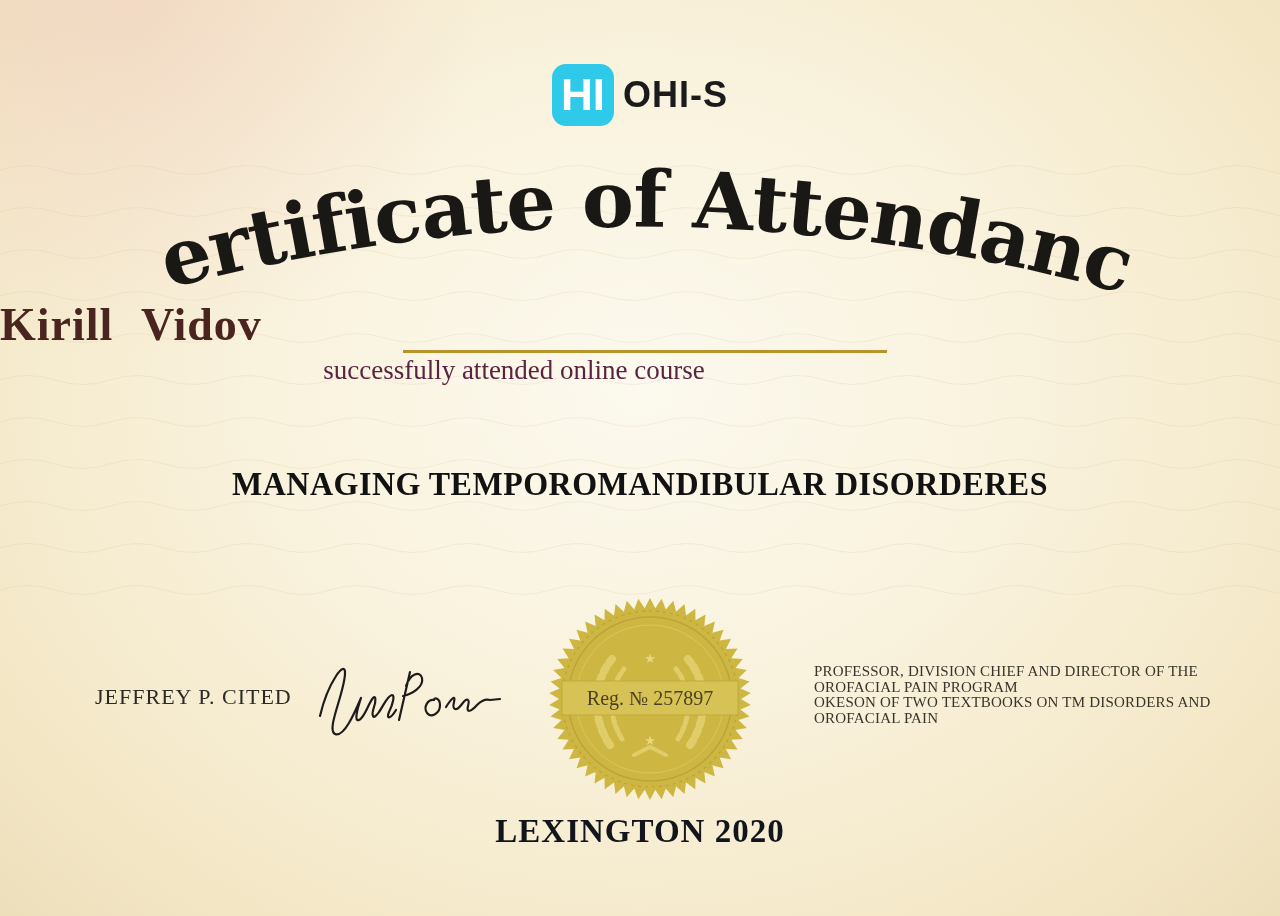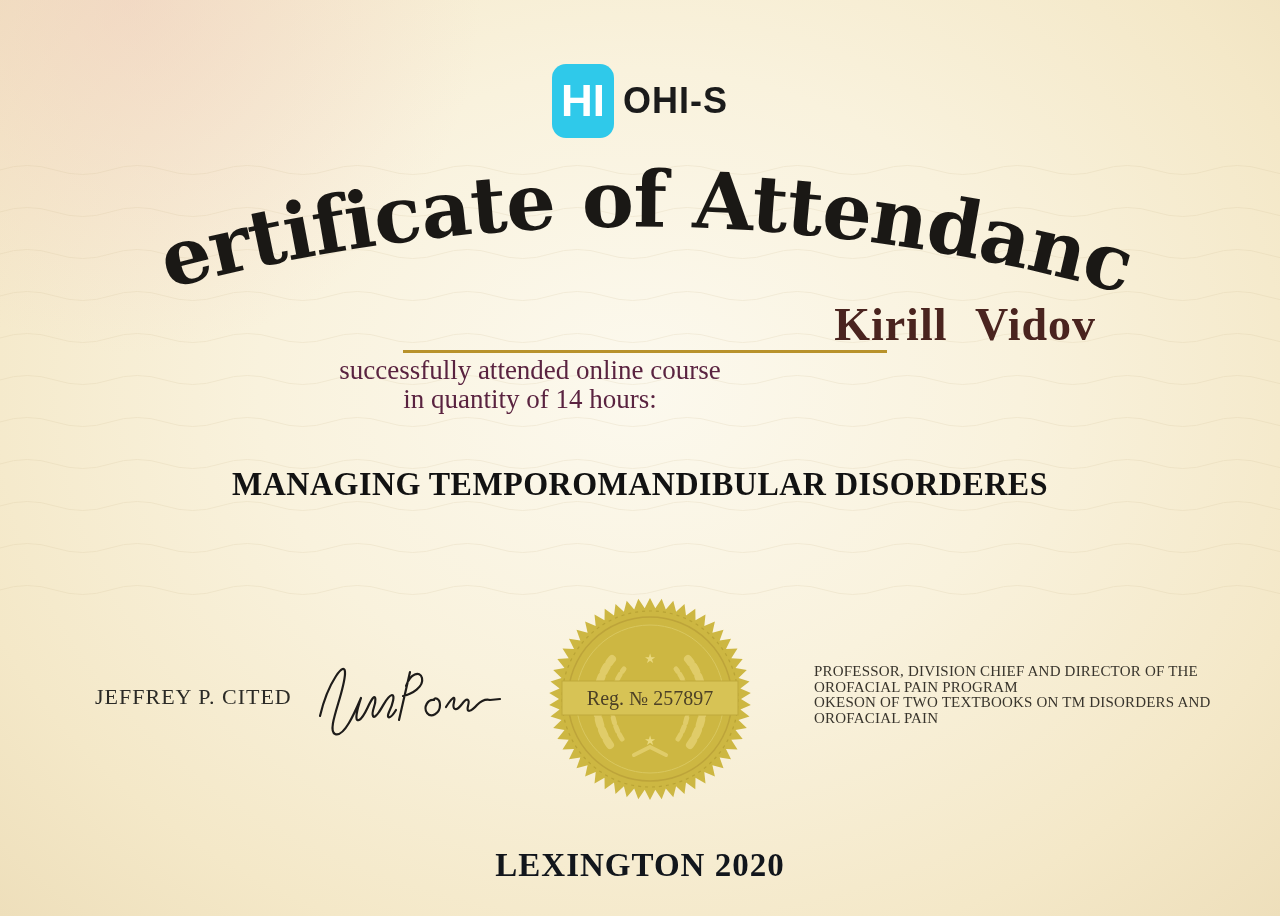--- a/index.html
+++ b/index.html
@@ -15,7 +15,7 @@
   
   .logo{position:absolute;top:64px;left:0;width:1280px;display:flex;justify-content:center;align-items:center;gap:9px;}
   .logo-badge{
-    width:62px;height:74px;border-radius:14px;background:#2fc9ea;
+    width:62px;height:62px;border-radius:14px;background:#2fc9ea;
     color:#ffffff;font-family:"Liberation Sans",sans-serif;font-weight:bold;font-size:44px;
     display:flex;align-items:center;justify-content:center;letter-spacing:0px;
   }

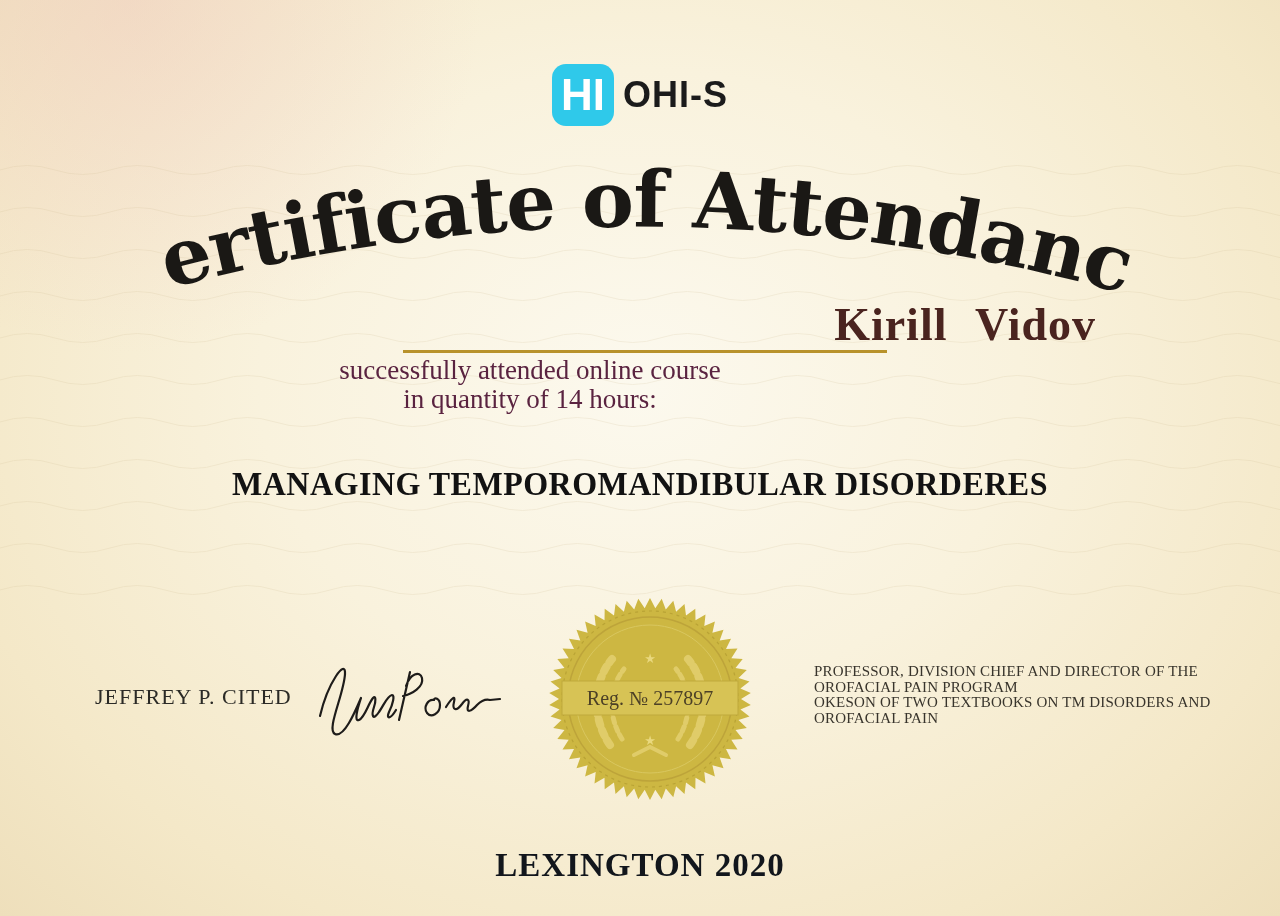--- a/index.html
+++ b/index.html
@@ -26,7 +26,7 @@
   .title-svg text{font-family:"DejaVu Serif",serif;font-weight:bold;font-size:78px;fill:#1a1815;letter-spacing:-1px;}
 
   .recipient-name{
-    position:absolute;top:298px;left:0;width:1096px;text-align:right;
+    position:absolute;top:298px;left:0;width:1096px;text-align:left;
     font-weight:bold;font-size:46px;color:#4a241f;word-spacing:16px;letter-spacing:1px;
   }
   .gold-line{position:absolute;top:350px;left:403px;width:484px;height:3px;background:#b8922b;}

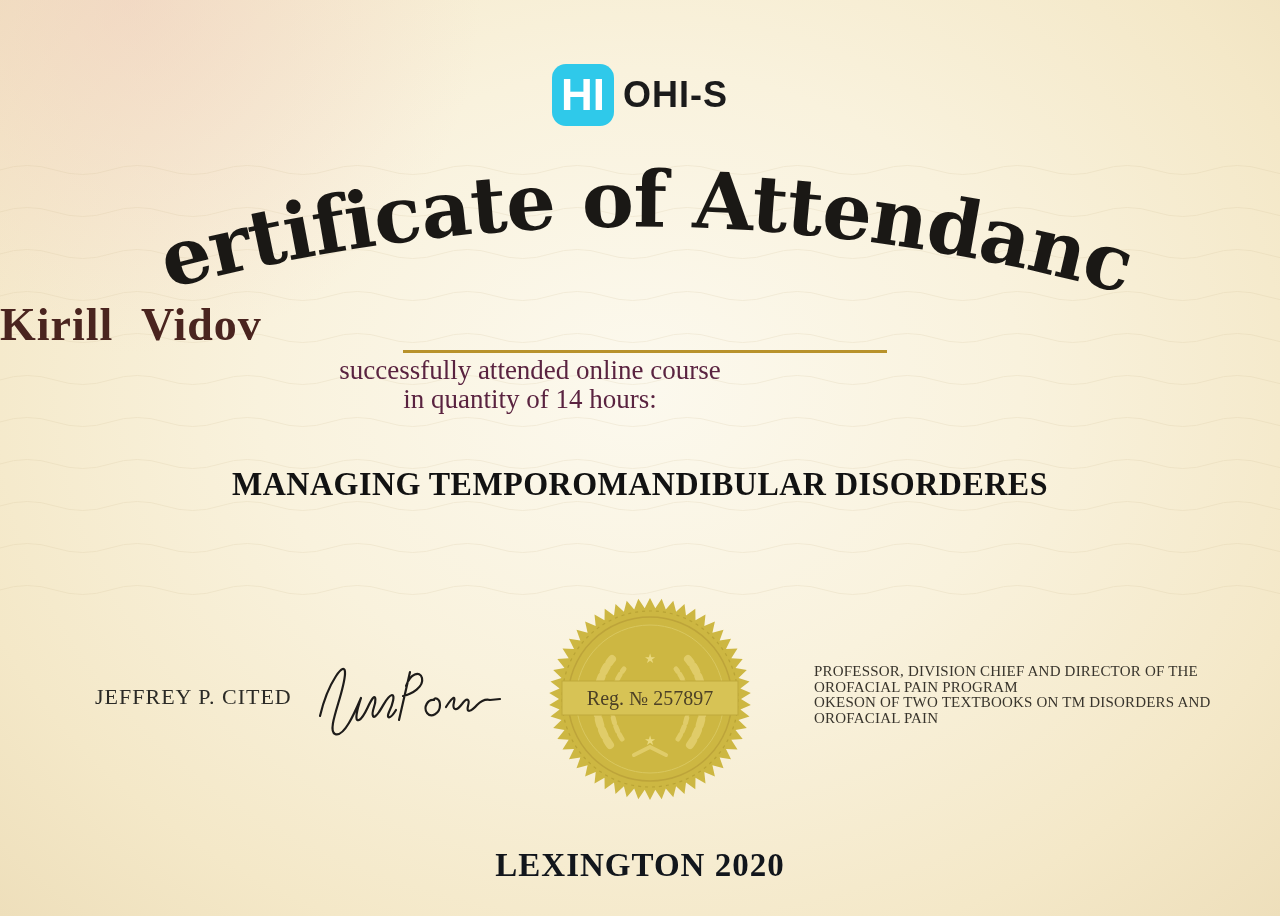--- a/index.html
+++ b/index.html
@@ -31,7 +31,7 @@
   }
   .gold-line{position:absolute;top:350px;left:403px;width:484px;height:3px;background:#b8922b;}
   .subtitle{
-    position:absolute;top:356px;left:16px;width:1028px;text-align:center;
+    position:absolute;top:356px;left:0;width:1028px;text-align:center;
     font-size:27px;line-height:29px;color:#5a2340;
   }
   .course-title{

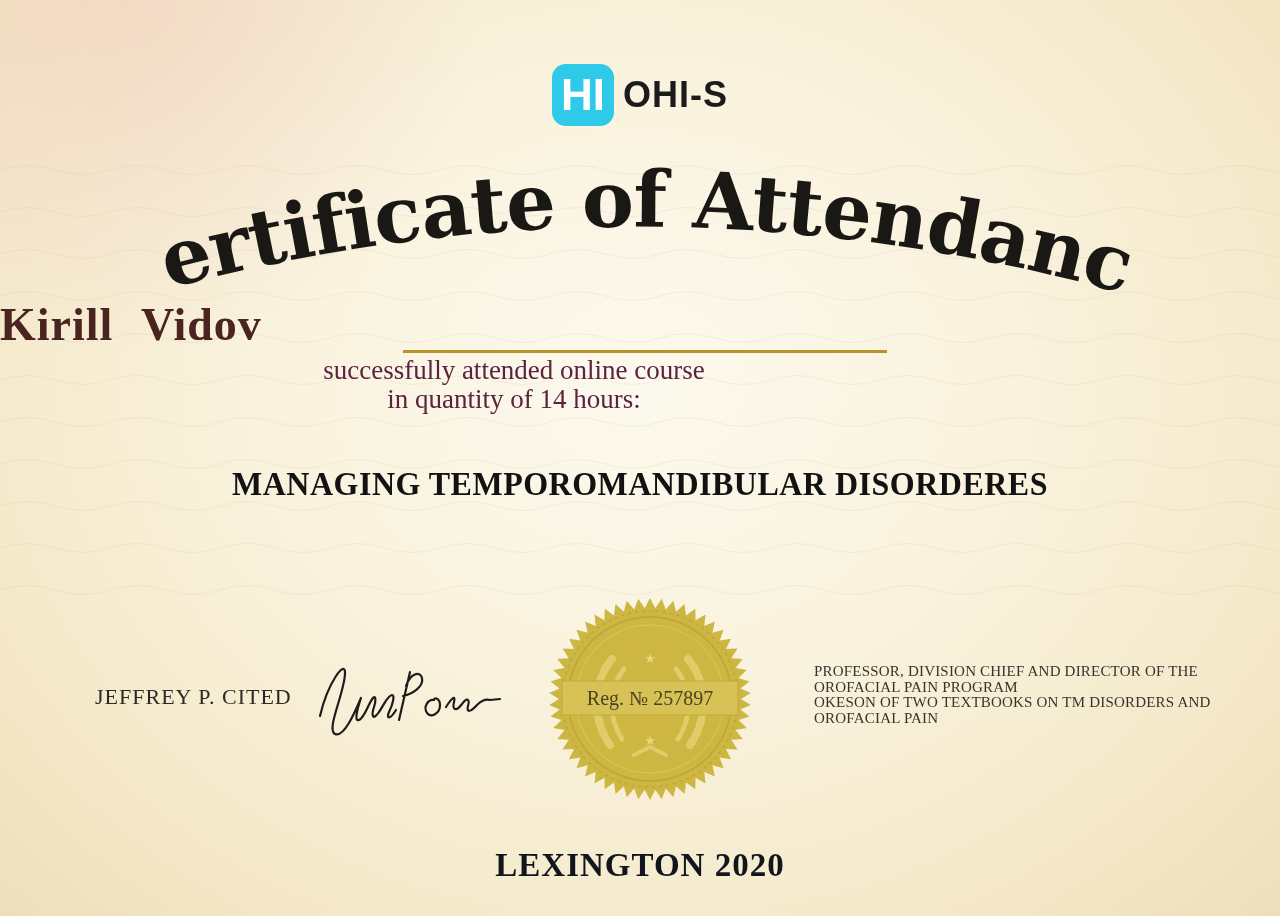--- a/index.html
+++ b/index.html
@@ -99,7 +99,6 @@
 
   <div class="subtitle">
     <div>successfully attended online course</div>
-    <div>in quantity of 14 hours:</div>
   </div>
 
   <div class="course-title">MANAGING TEMPOROMANDIBULAR DISORDERES</div>

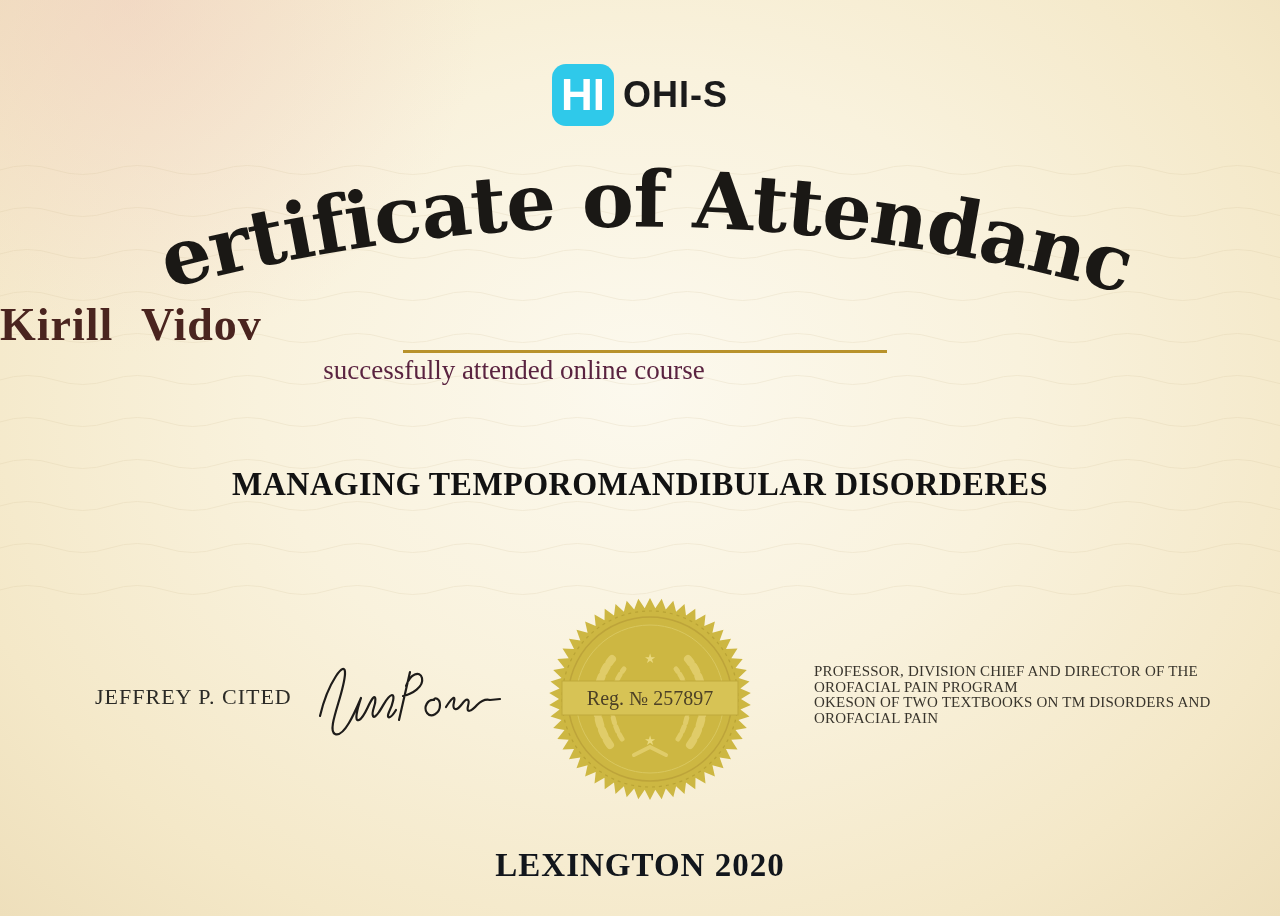--- a/index.html
+++ b/index.html
@@ -54,7 +54,7 @@
   }
 
   .footer-line{
-    position:absolute;top:847px;left:0;width:1280px;text-align:center;
+    position:absolute;top:813px;left:0;width:1280px;text-align:center;
     font-weight:bold;font-size:33px;color:#12161c;letter-spacing:1px;
   }
 </style>

